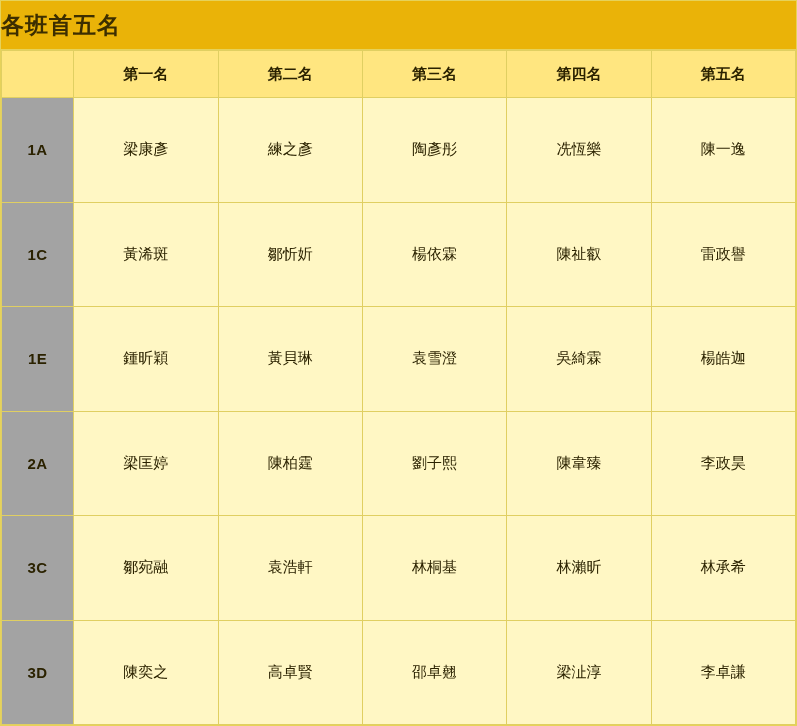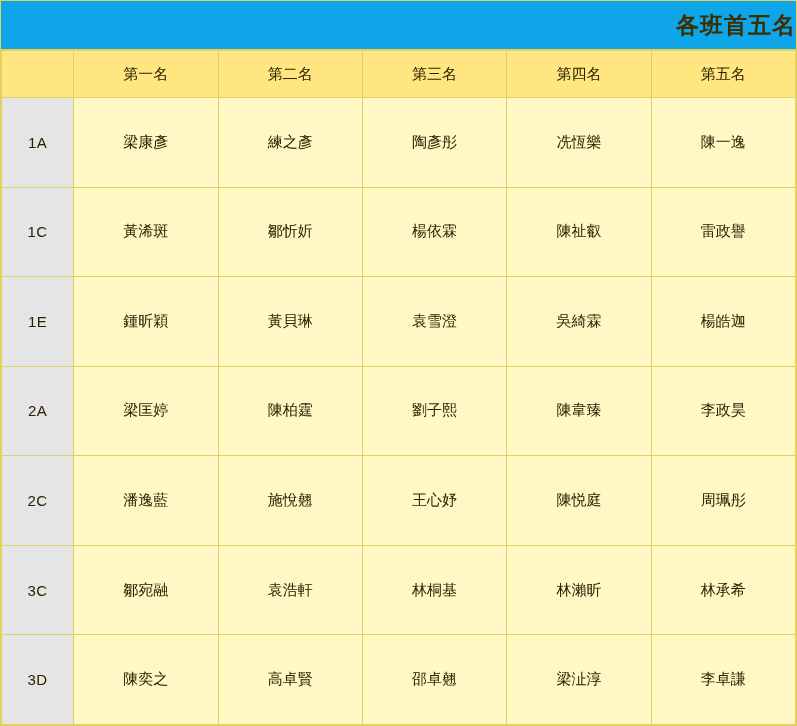--- a/index.html
+++ b/index.html
@@ -25,11 +25,11 @@
   .title-bar {
     height: 48px;
     flex: 0 0 48px;
-    background: #0ea5e9;
+    background: #eab308;
     border-bottom: 1px solid #e6d25a;
     display: flex;
     align-items: center;
-    justify-content: flex-end;
+    justify-content: flex-start;
   }
   .title-text {
     font-size: 23px;

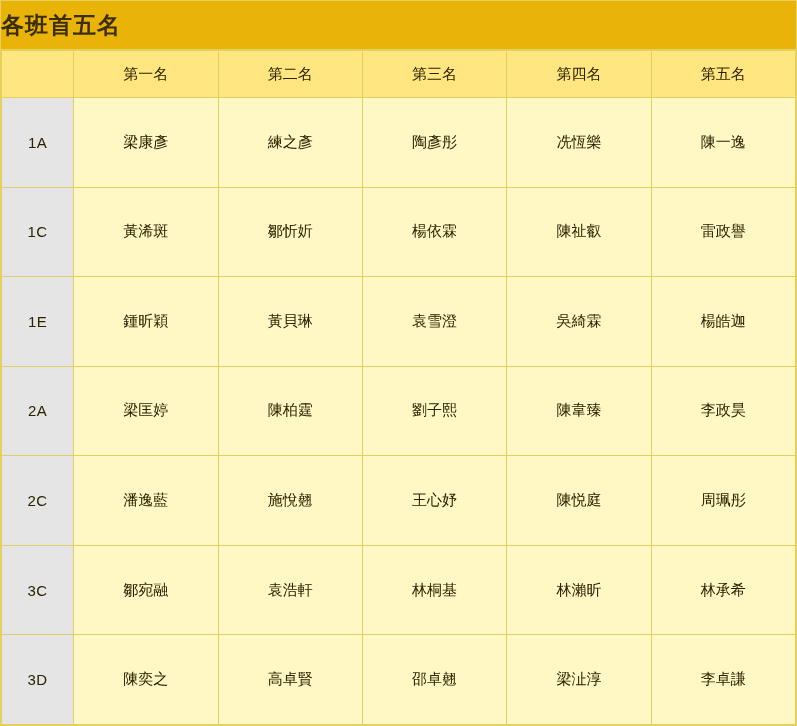--- a/index.html
+++ b/index.html
@@ -54,7 +54,7 @@
   thead th {
     height: 46px;
     background: #ffe680;
-    font-weight: normal;
+    font-weight: bold;
     font-size: 15px;
   }
   thead th.corner {

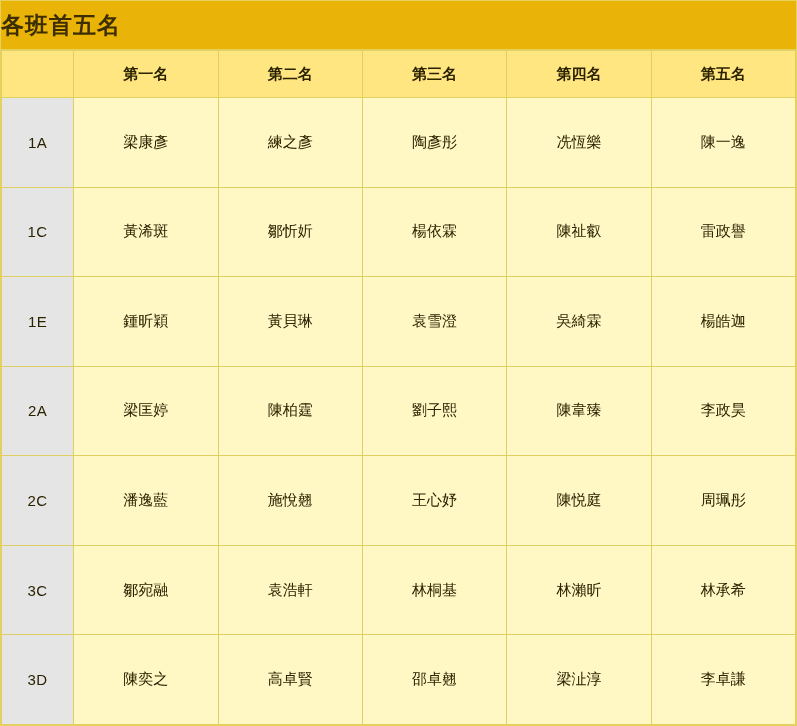--- a/index.html
+++ b/index.html
@@ -68,10 +68,10 @@
     font-size: 15px;
   }
   tbody td.class-cell {
-    font-weight: normal;
+    font-weight: bold;
     font-size: 15px;
     letter-spacing: 0.5px;
-    background: #e5e5e5;
+    background: #a3a3a3;
   }
   col.c0 { width: 72px; }
   col.c1, col.c2, col.c3, col.c4, col.c5 { width: 144px; }

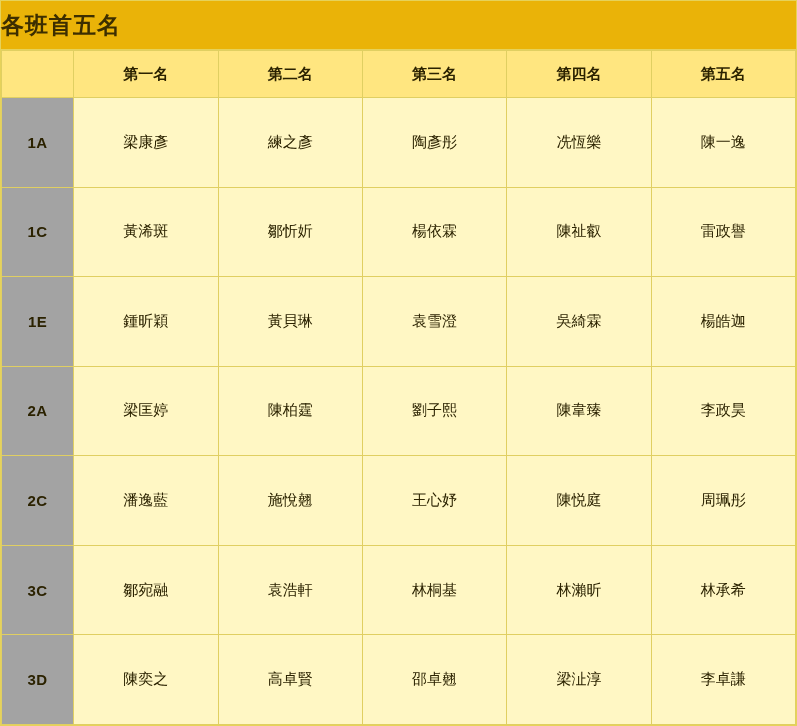--- a/index.html
+++ b/index.html
@@ -136,14 +136,6 @@
         <td>李政昊</td>
       </tr>
       <tr>
-        <td class="class-cell">2C</td>
-        <td>潘逸藍</td>
-        <td>施悅翹</td>
-        <td>王心妤</td>
-        <td>陳悦庭</td>
-        <td>周珮彤</td>
-      </tr>
-      <tr>
         <td class="class-cell">3C</td>
         <td>鄒宛融</td>
         <td>袁浩軒</td>

